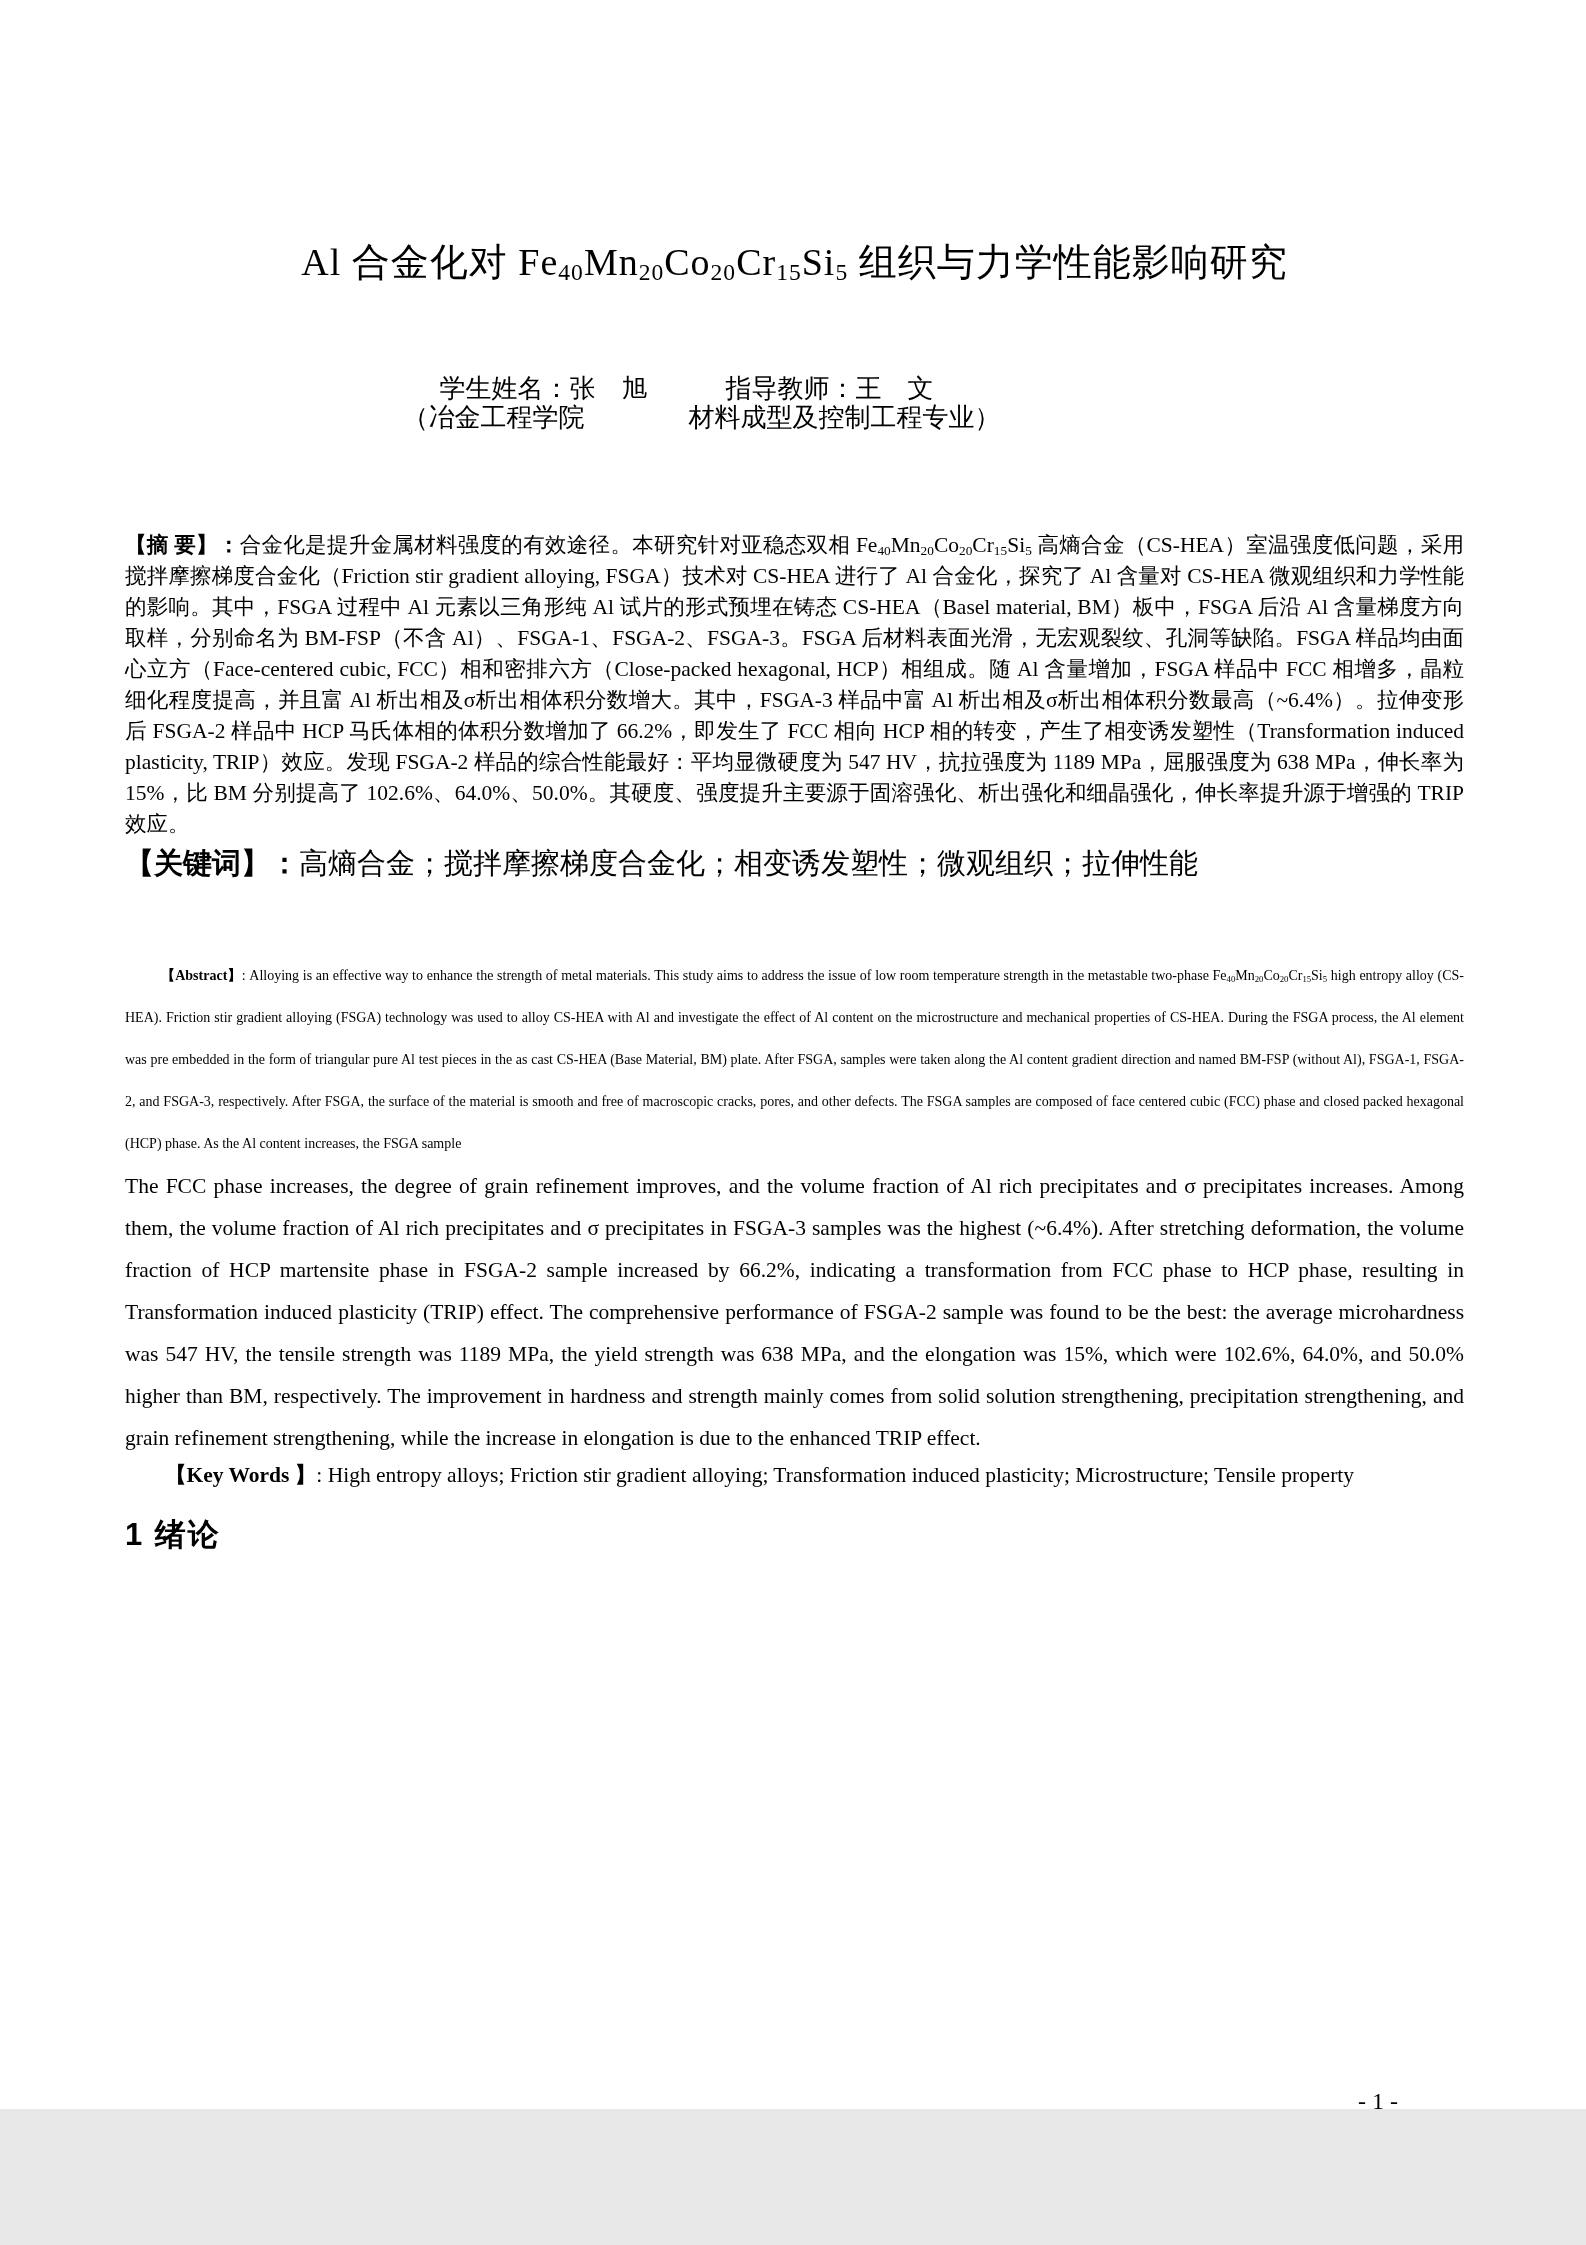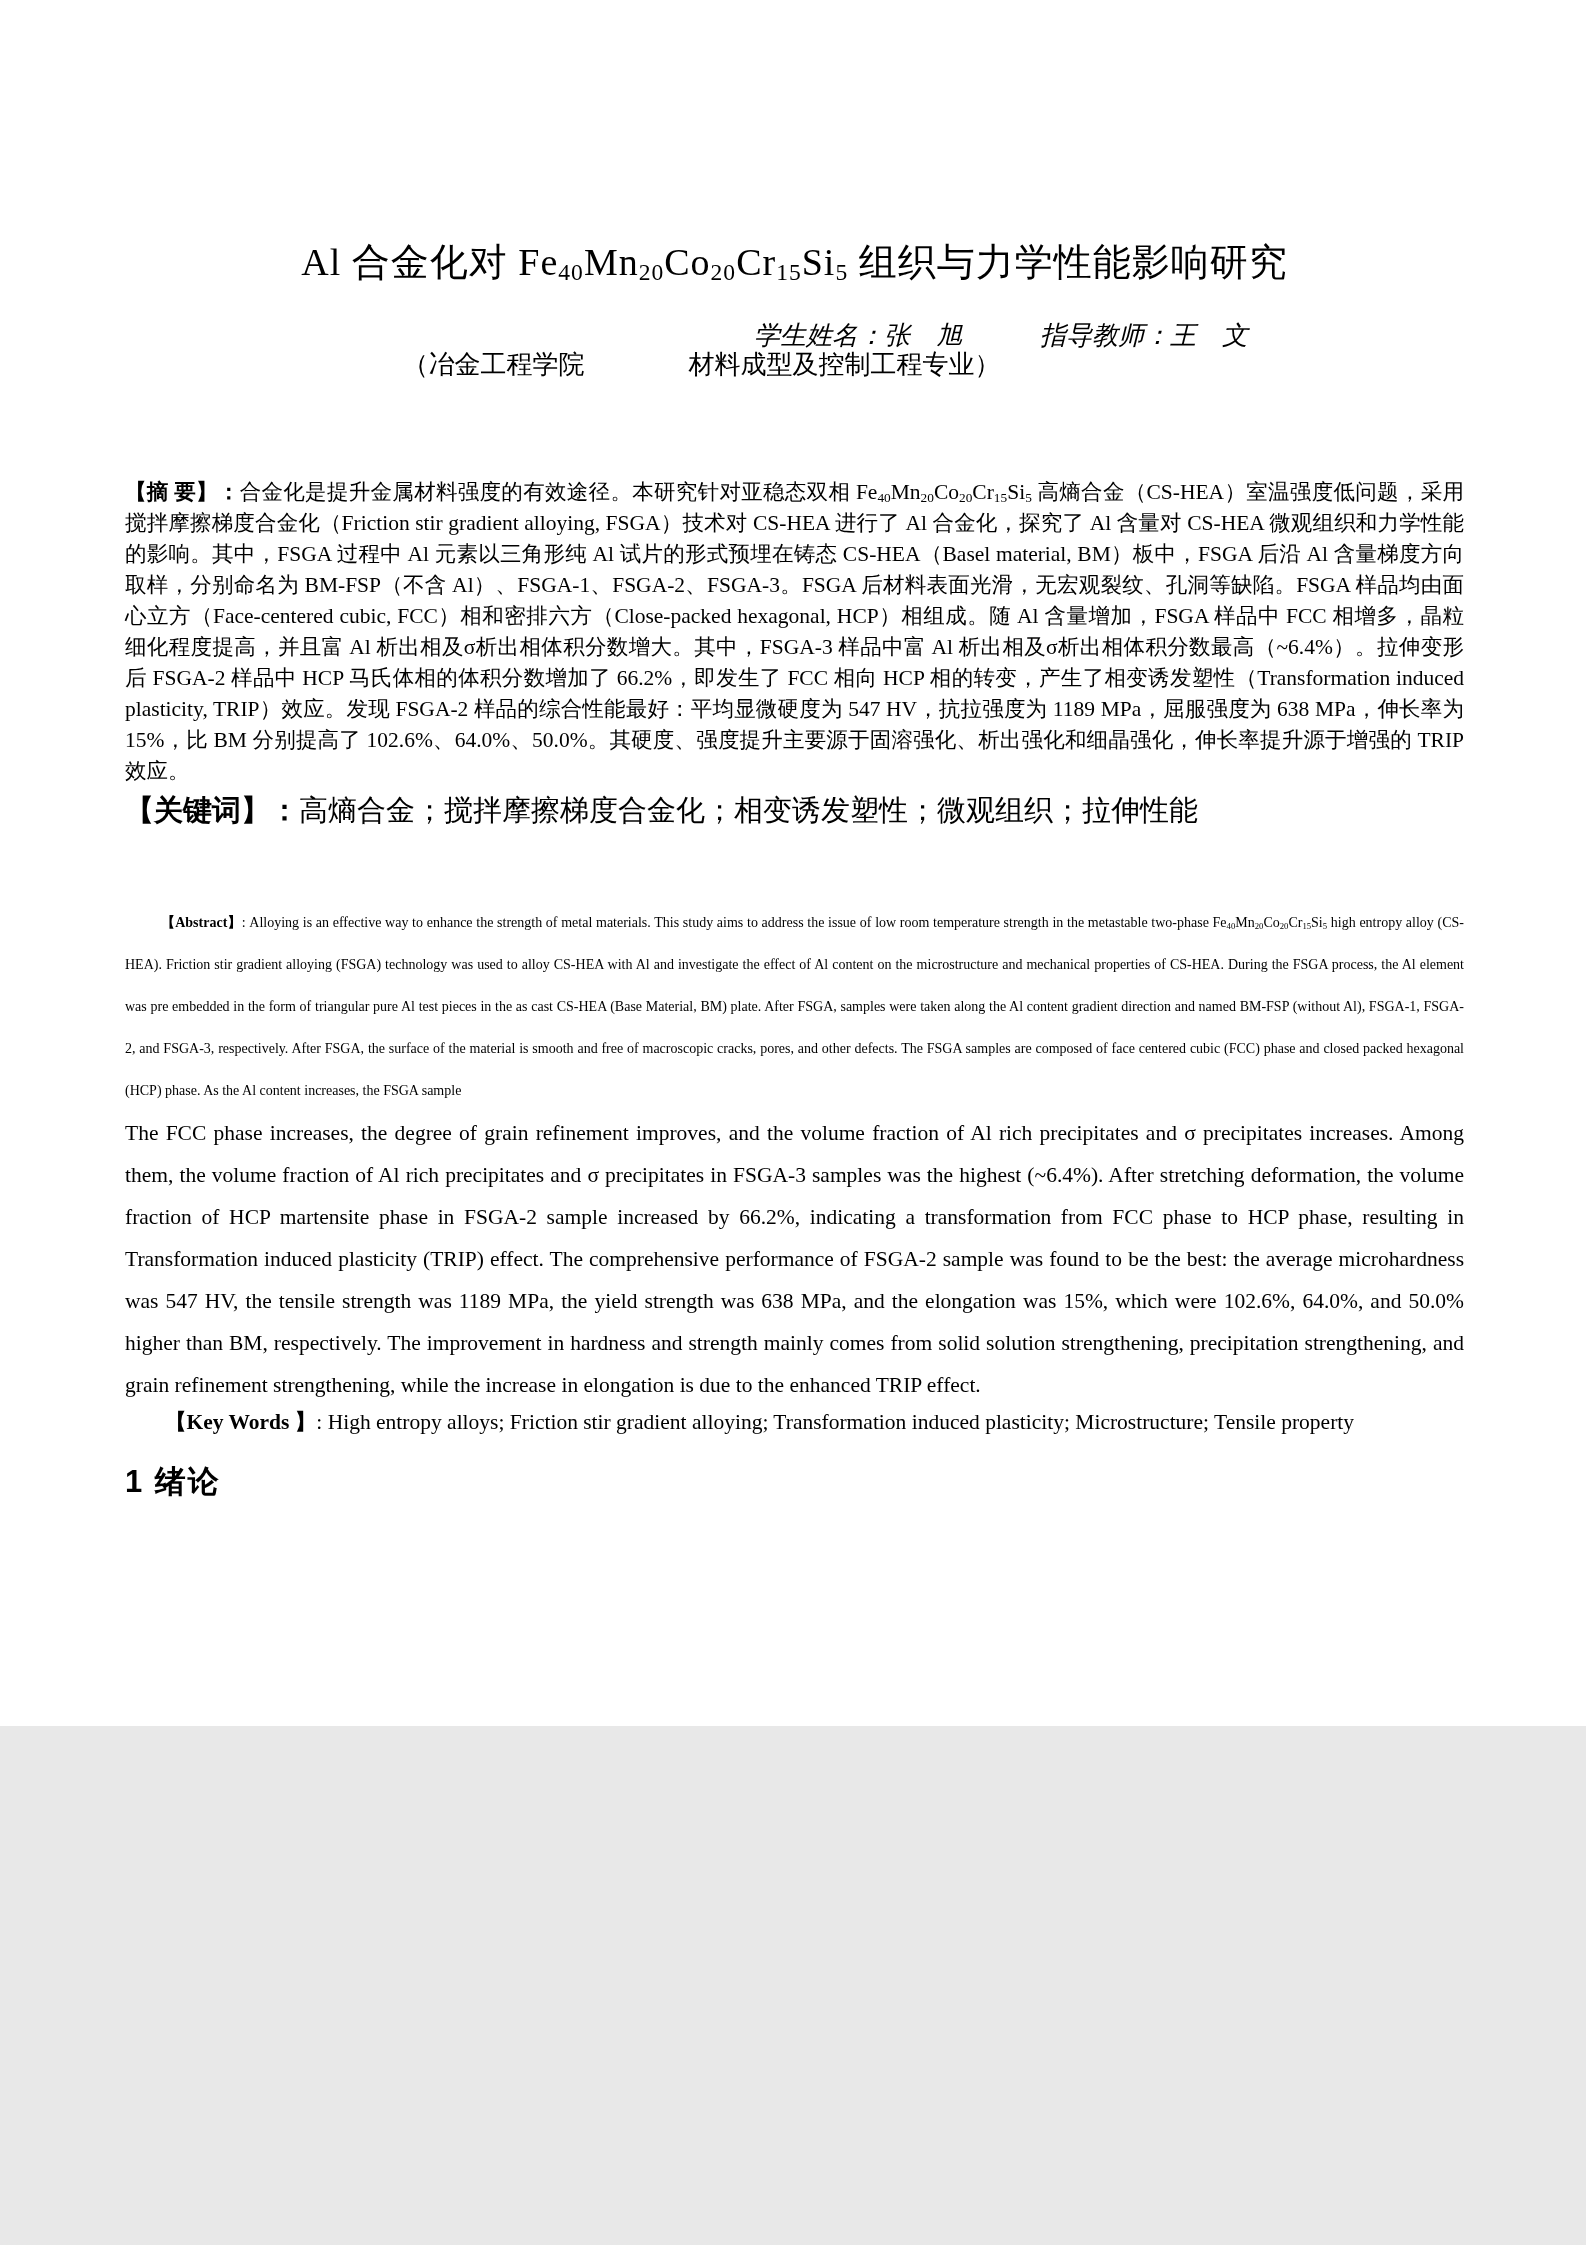--- a/index.html
+++ b/index.html
@@ -6,7 +6,7 @@
   .page {
     position: relative;
     width: 1586px;
-    height: 1726px;
+    height: 2109px;
     margin: 0 auto;
     background: #ffffff;
     box-sizing: border-box;

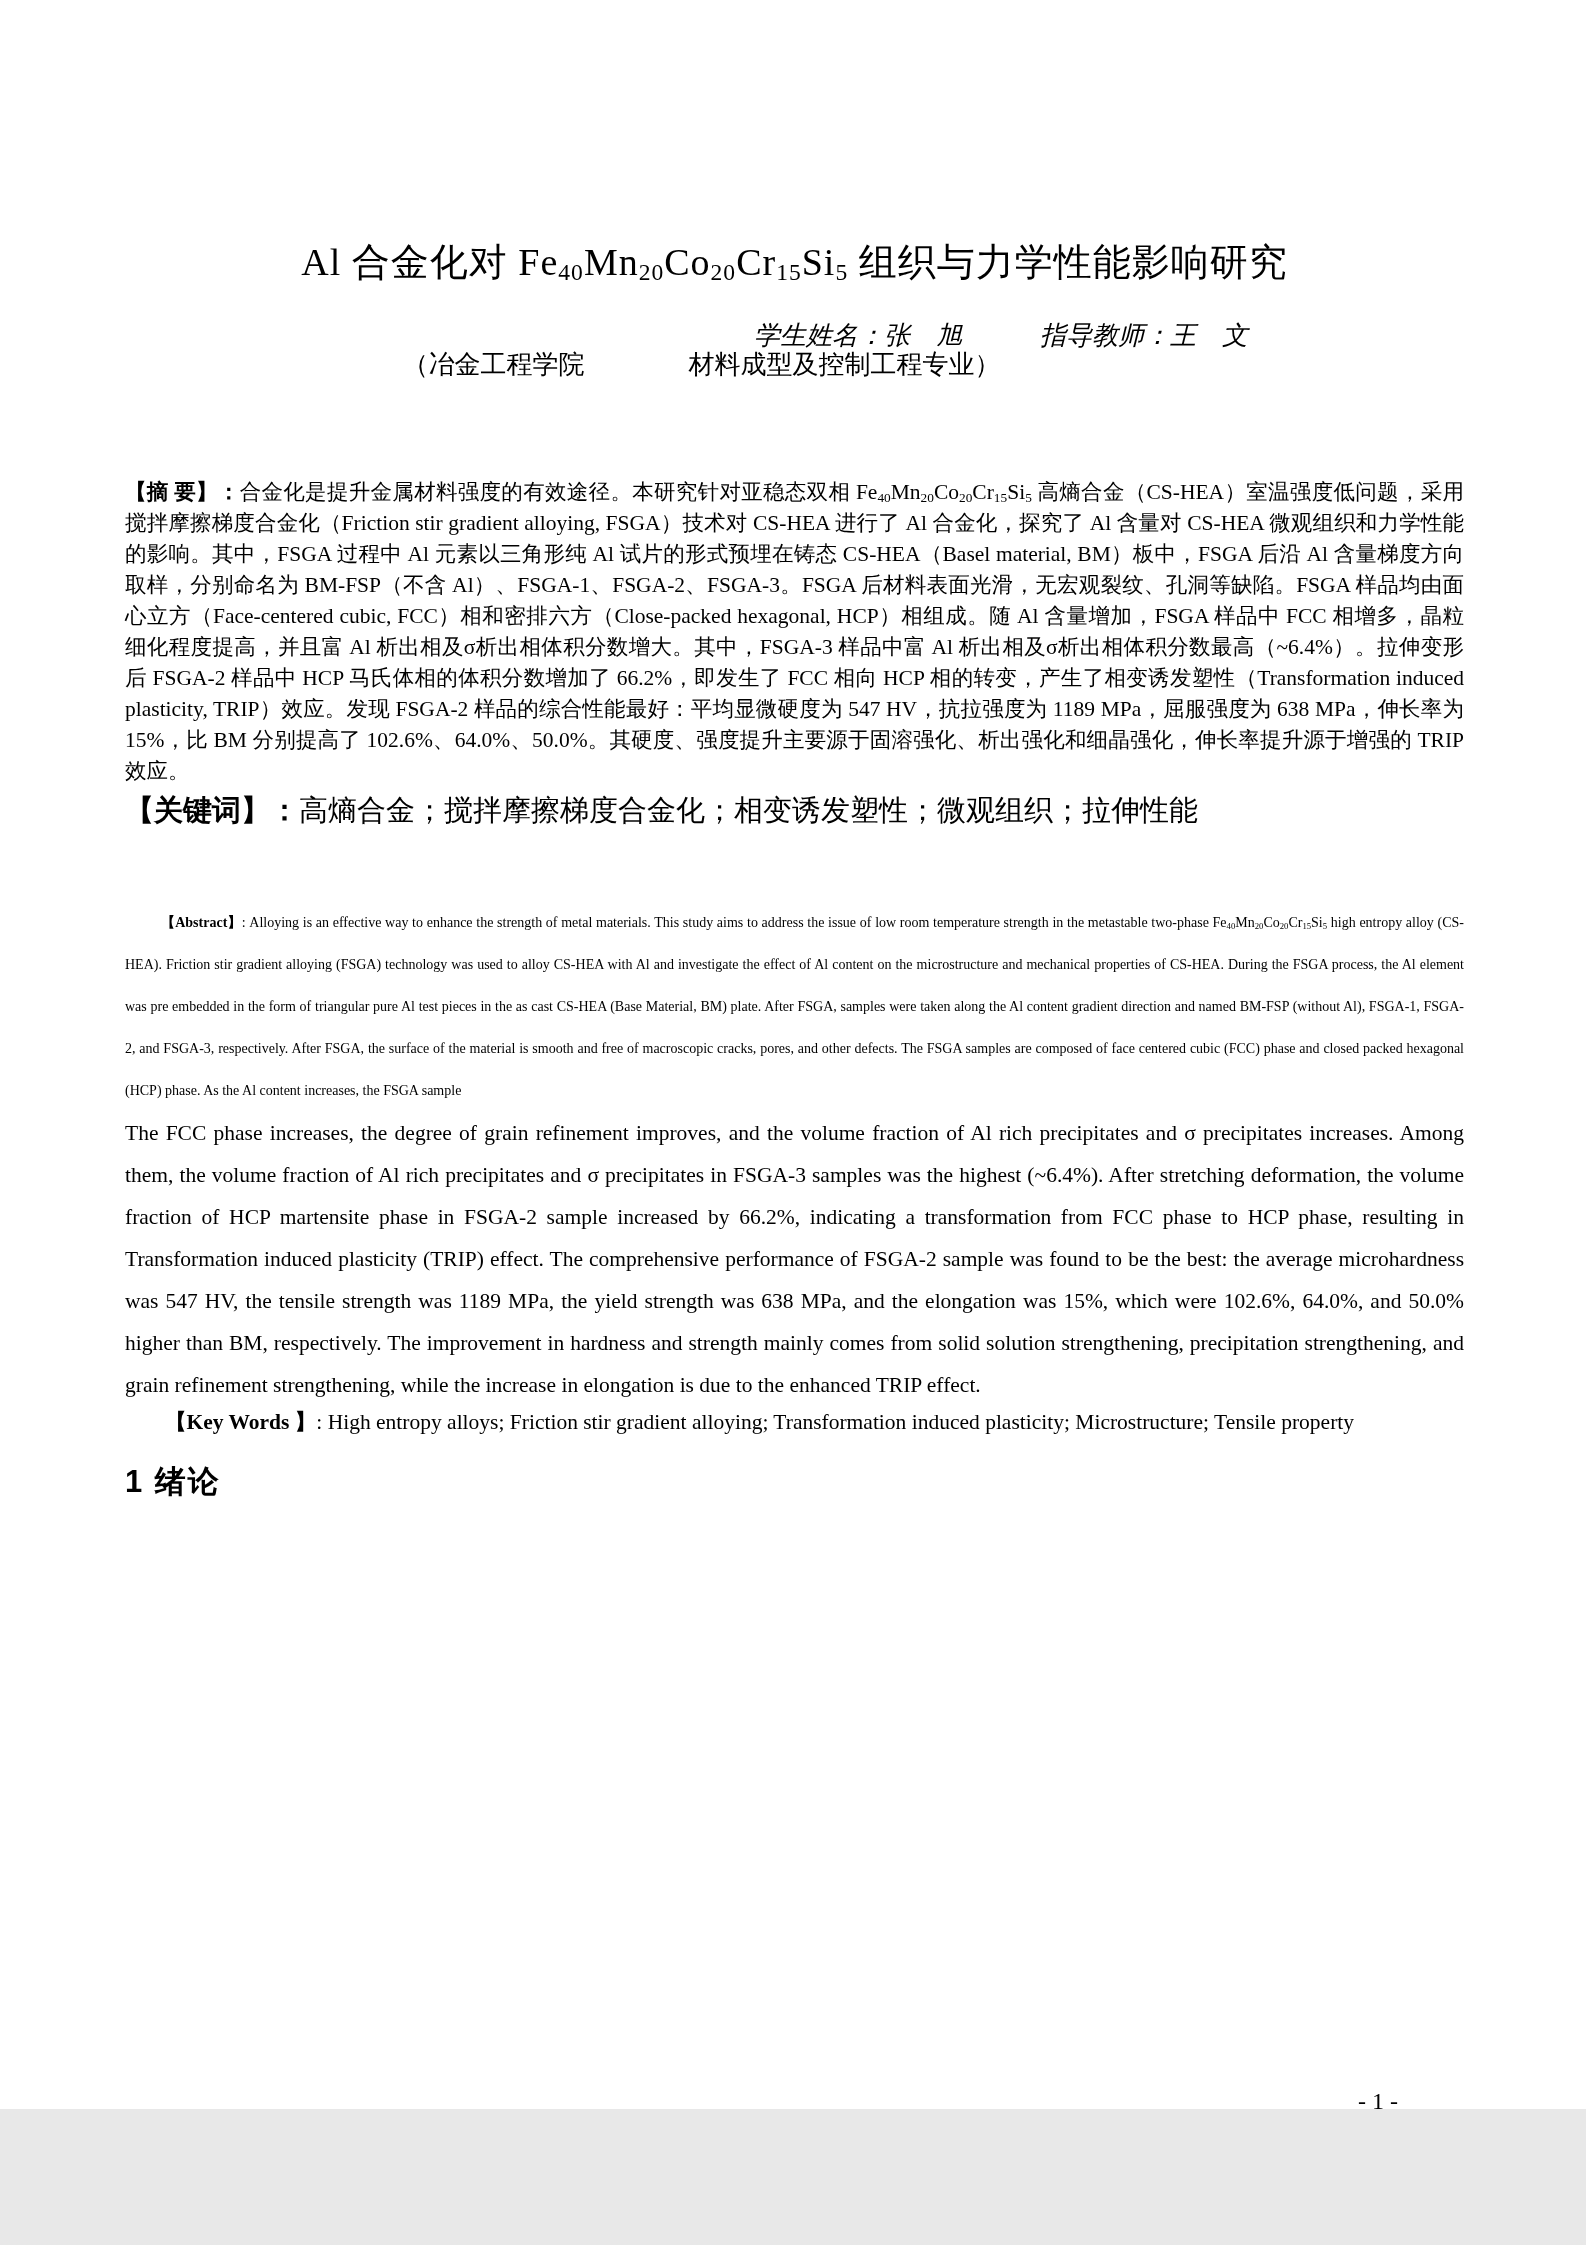--- a/index.html
+++ b/index.html
@@ -30,12 +30,11 @@
     white-space: nowrap;
   }
   .authors {
-    margin-top: 35px;
-    text-align: right;
+    margin-top: 88px;
+    text-align: center;
     padding-right: 216px;
     font-size: 26px;
     line-height: 29px;
-    font-style: italic;
   }
   .affiliation {
     text-align: center;

